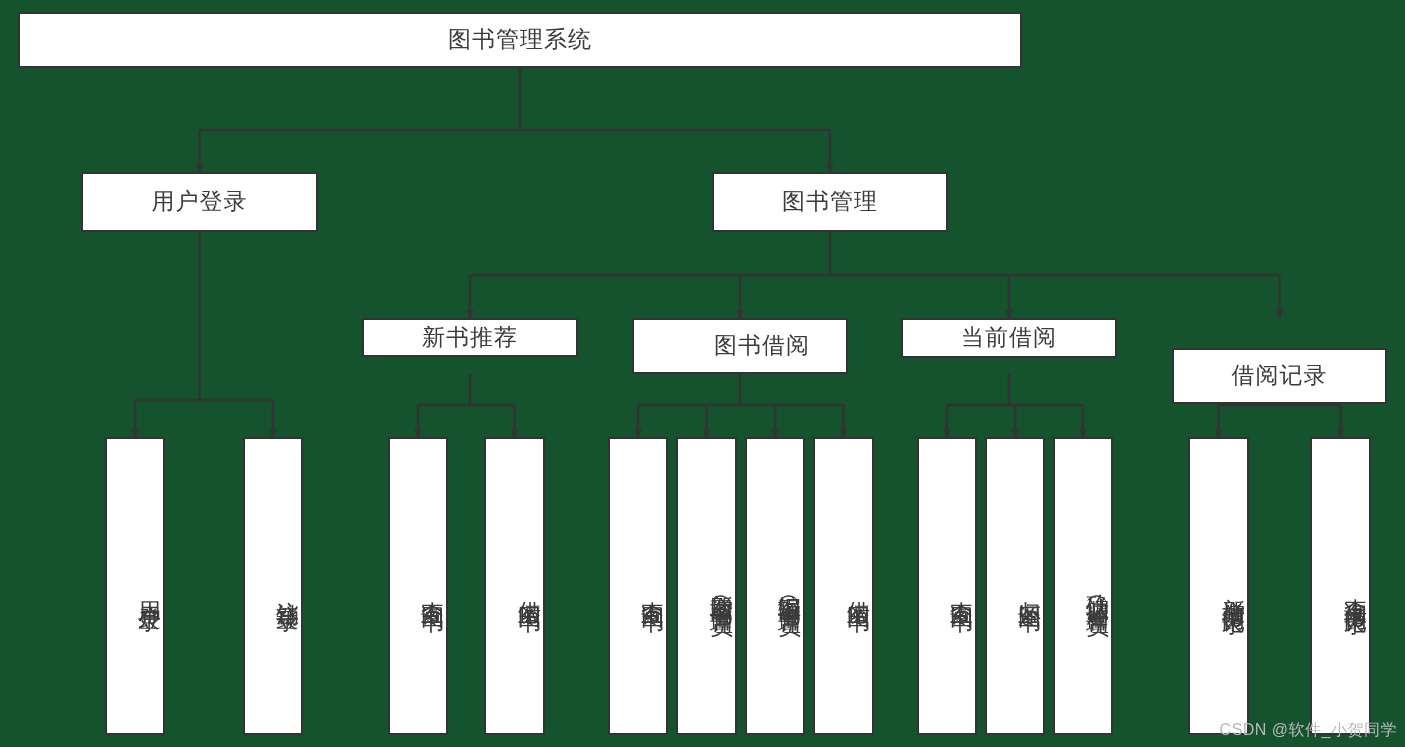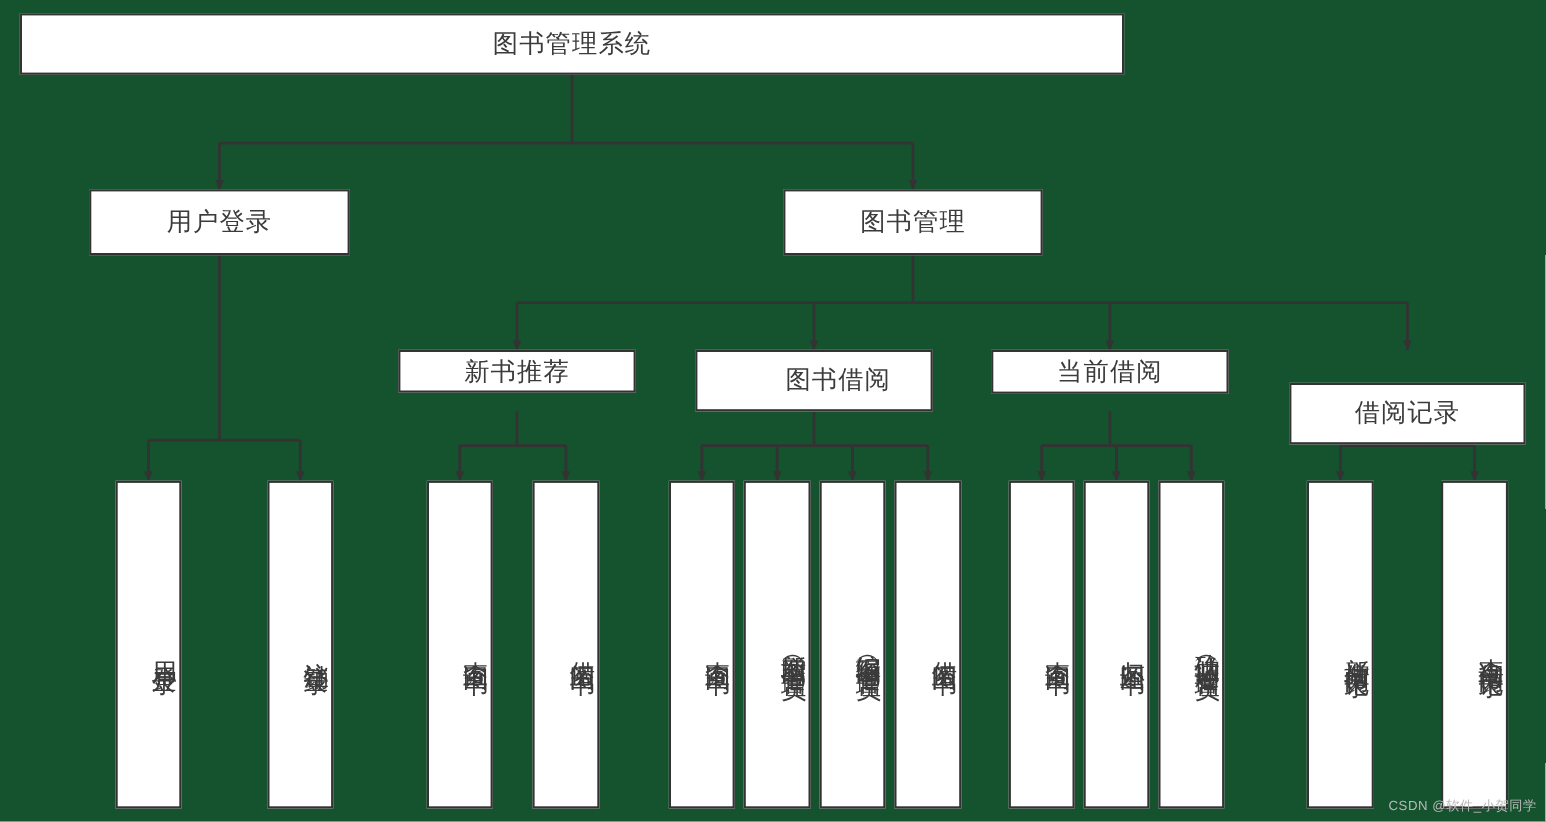--- a/index.html
+++ b/index.html
@@ -56,7 +56,7 @@
     position: absolute;
     right: 8px;
     bottom: 6px;
-    font-size: 12px;
+    font-size: 16px;
     color: #b9b9b9;
     letter-spacing: 0.5px;
     white-space: nowrap;

